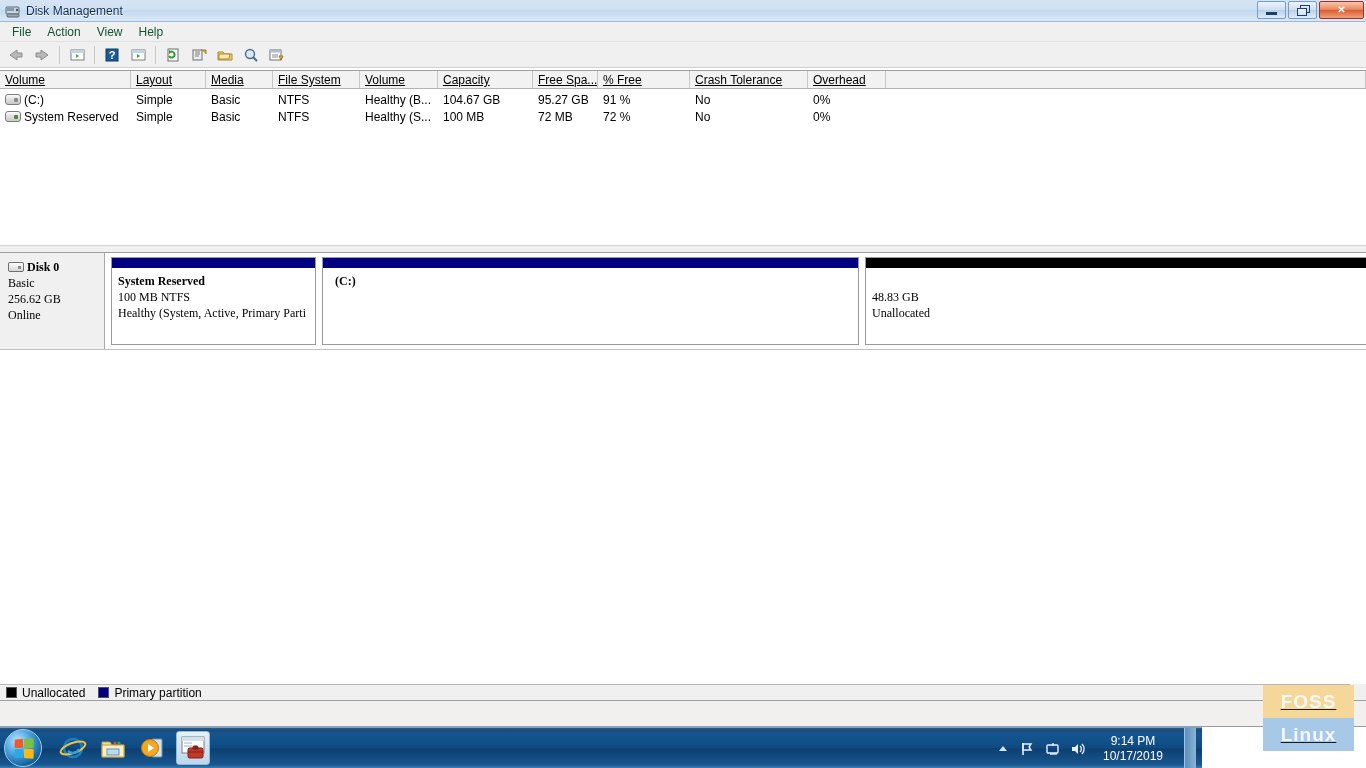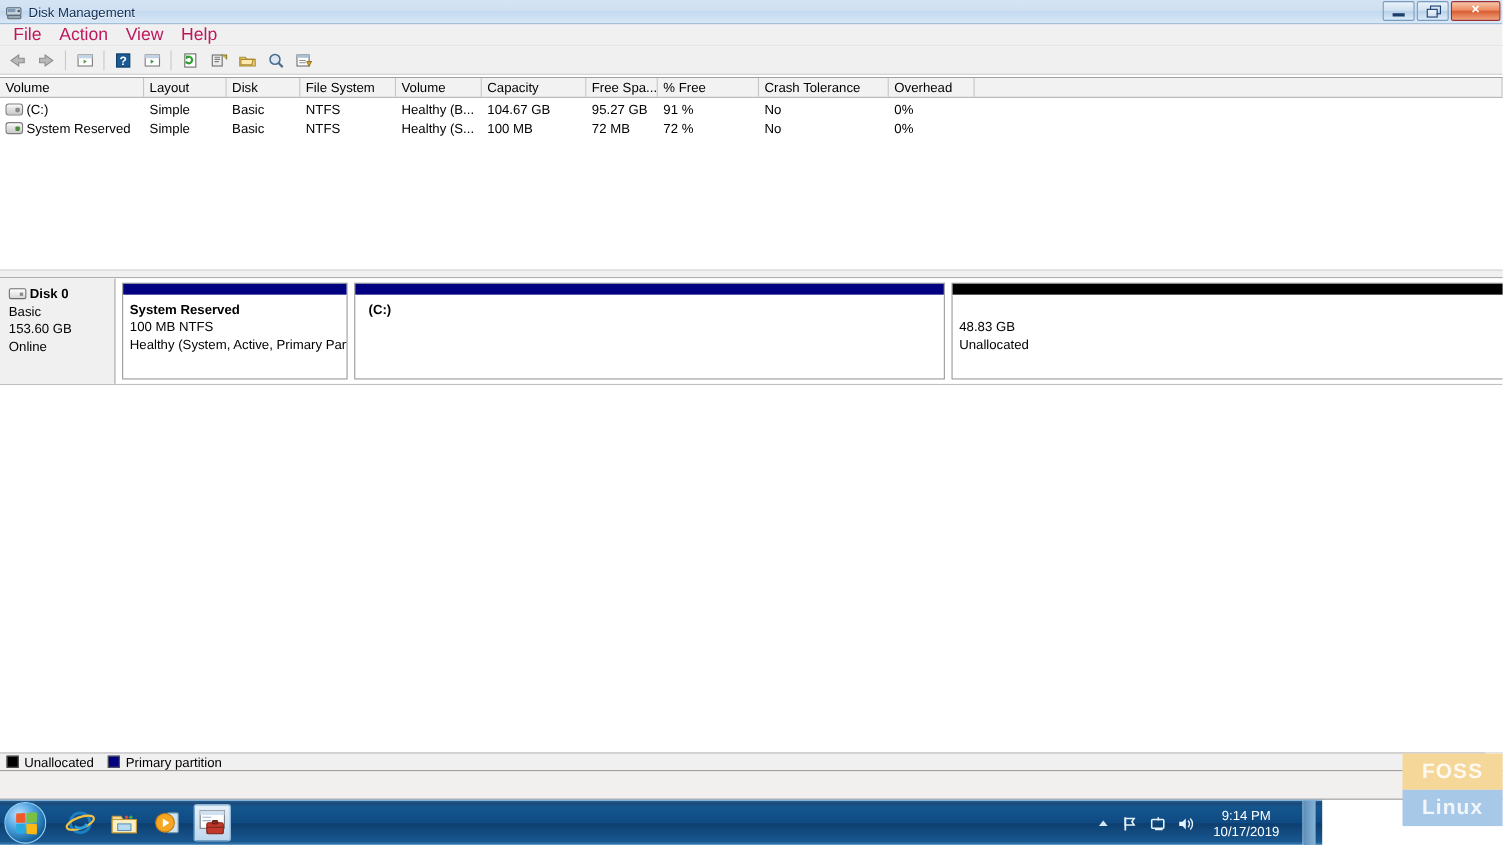--- a/index.html
+++ b/index.html
@@ -55,7 +55,7 @@
     padding-left: 4px;
   }
   .menu-item {
-    padding: 2px 8px; font-size: 16px; color: #be185d; cursor: default;
+    padding: 2px 8px; font-size: 12px; color: #14532d; cursor: default;
   }
 
   

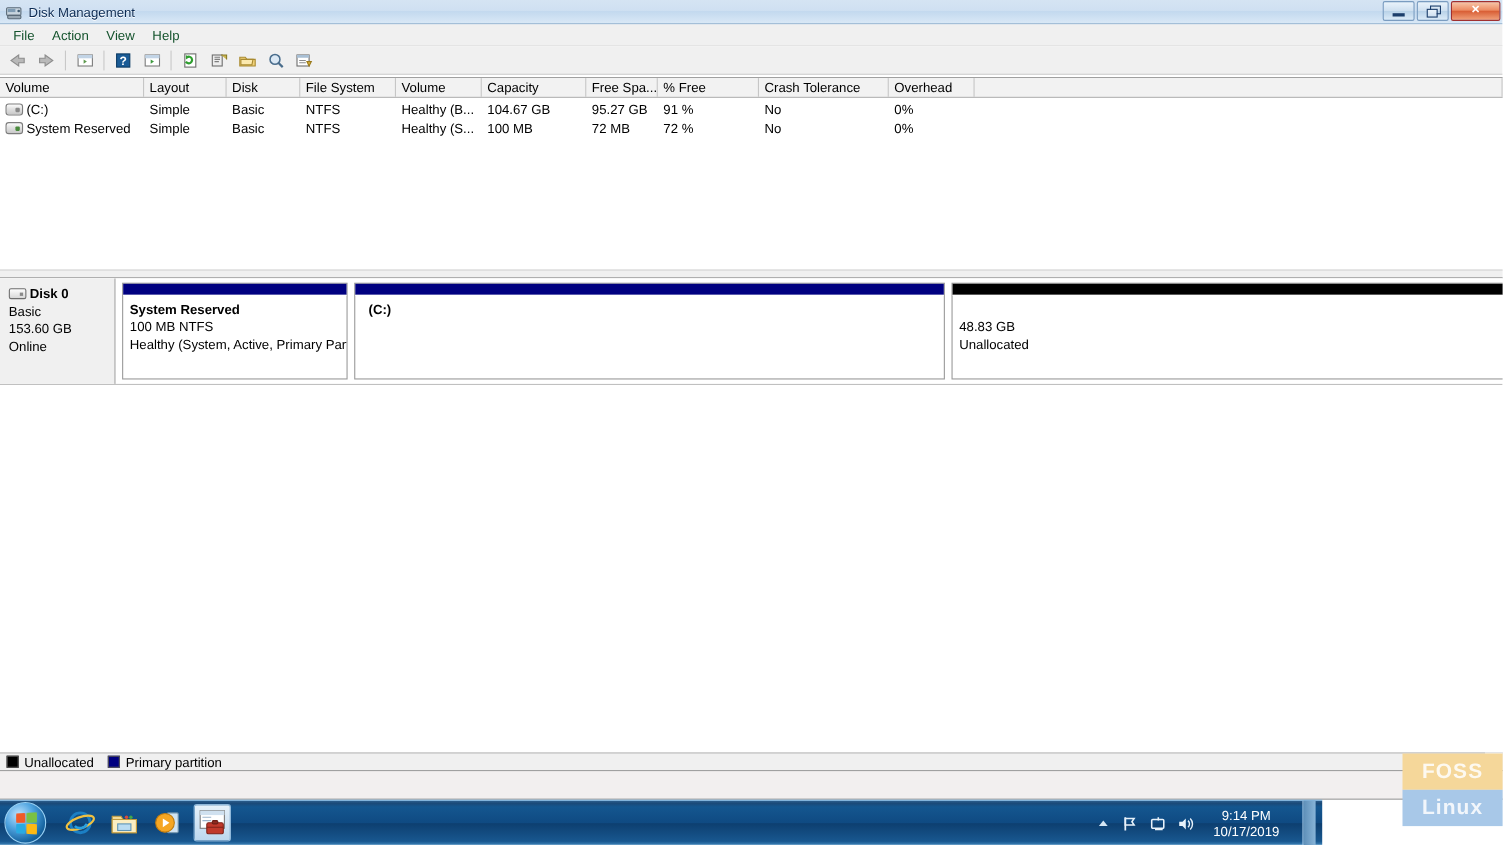--- a/index.html
+++ b/index.html
@@ -81,7 +81,7 @@
     border-right: 1px solid #c6c6c6;
     padding: 2px 0 0 5px;
     font-size: 12px; color: #000;
-    overflow: hidden; white-space: nowrap;
+    overflow: hidden; white-space: nowrap; text-decoration: underline;
   }
   .vrow { display: flex; height: 17px; align-items: center; }
   .vrow .cell {

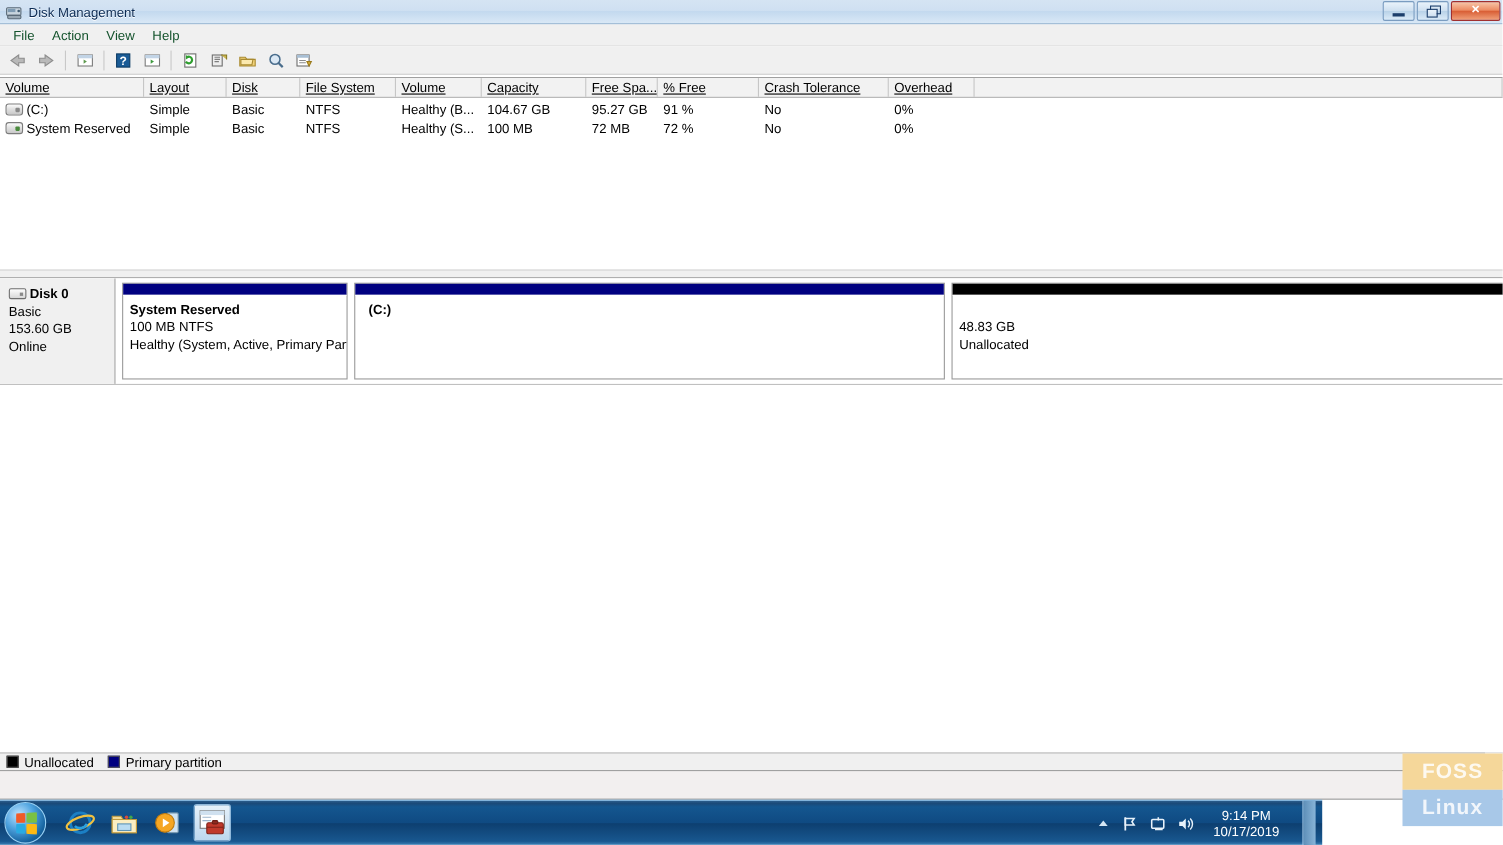--- a/index.html
+++ b/index.html
@@ -322,7 +322,7 @@
   <div class="col-head">
     <div class="cell" style="width:131px">Volume</div>
     <div class="cell" style="width:75px">Layout</div>
-    <div class="cell" style="width:67px">Disk</div>
+    <div class="cell" style="width:67px">Media</div>
     <div class="cell" style="width:87px">File System</div>
     <div class="cell" style="width:78px">Volume</div>
     <div class="cell" style="width:95px">Capacity</div>

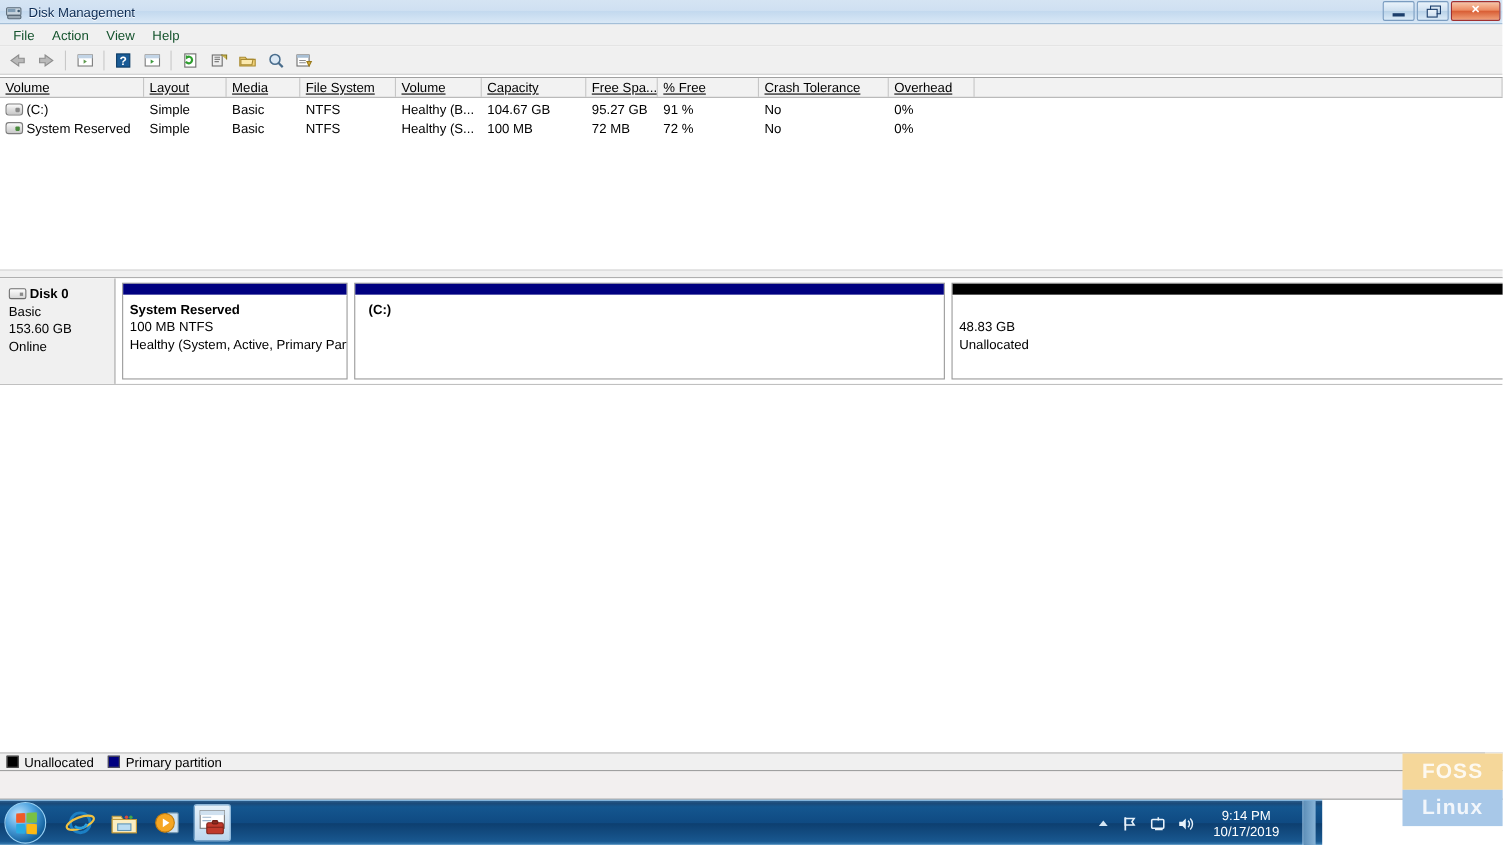--- a/index.html
+++ b/index.html
@@ -105,7 +105,7 @@
   
   .graph-pane {
     position:absolute; left:0; top:253px; width:1366px; height:445px;
-    background:#ffffff; overflow:hidden;
+    background:#ffffff; overflow:hidden;font-family:Liberation Serif, serif;
   }
   .disk-row { display:flex; border-bottom:1px solid #c0c0c0; }
   .disk-info {

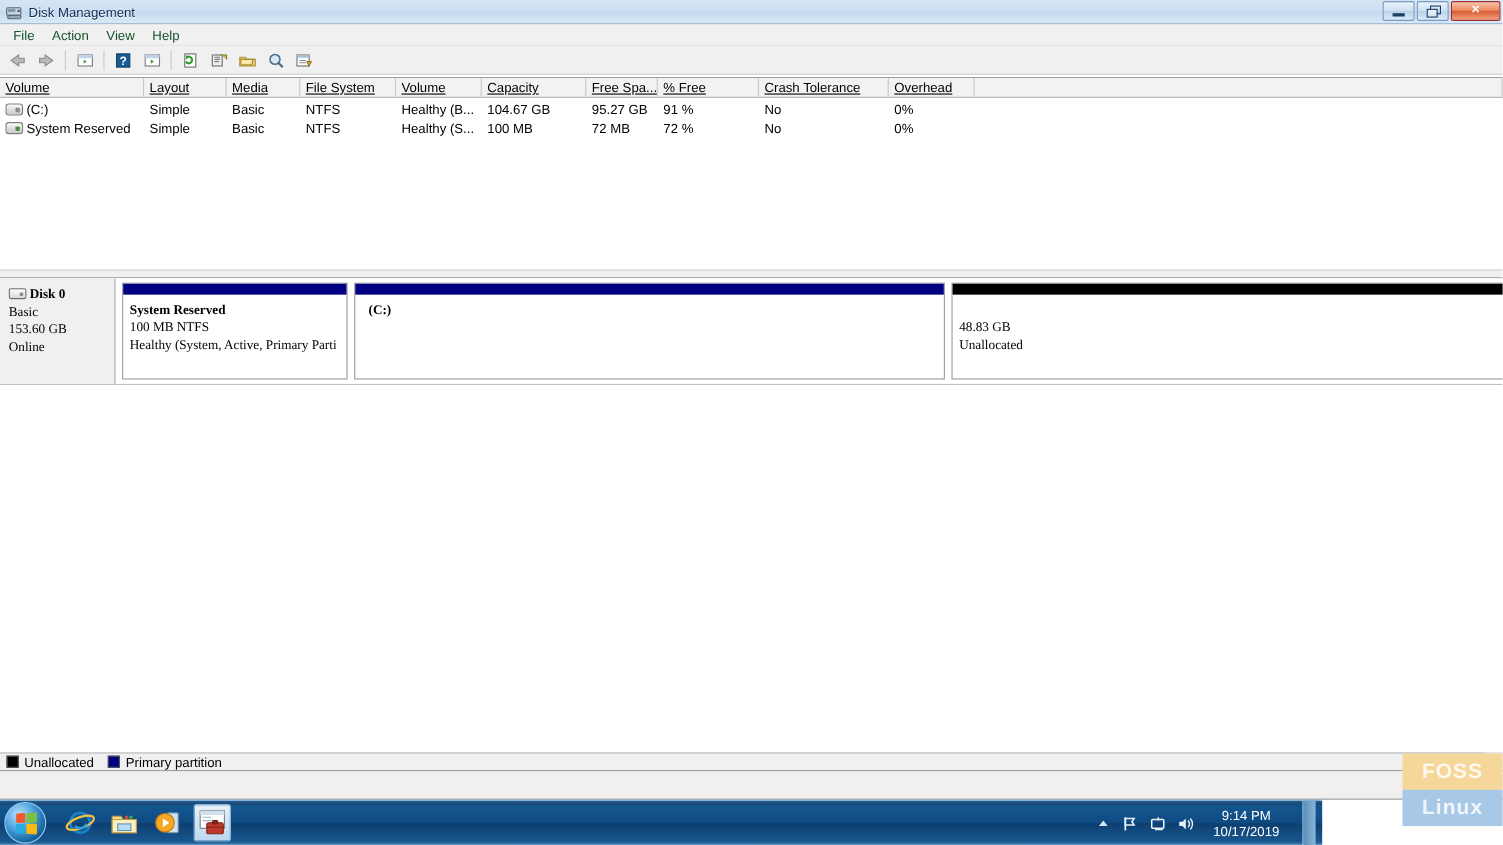--- a/index.html
+++ b/index.html
@@ -377,7 +377,7 @@
         <span>Disk 0</span>
       </div>
       <div>Basic</div>
-      <div>153.60 GB</div>
+      <div>256.62 GB</div>
       <div>Online</div>
     </div>
     <div class="disk-body">

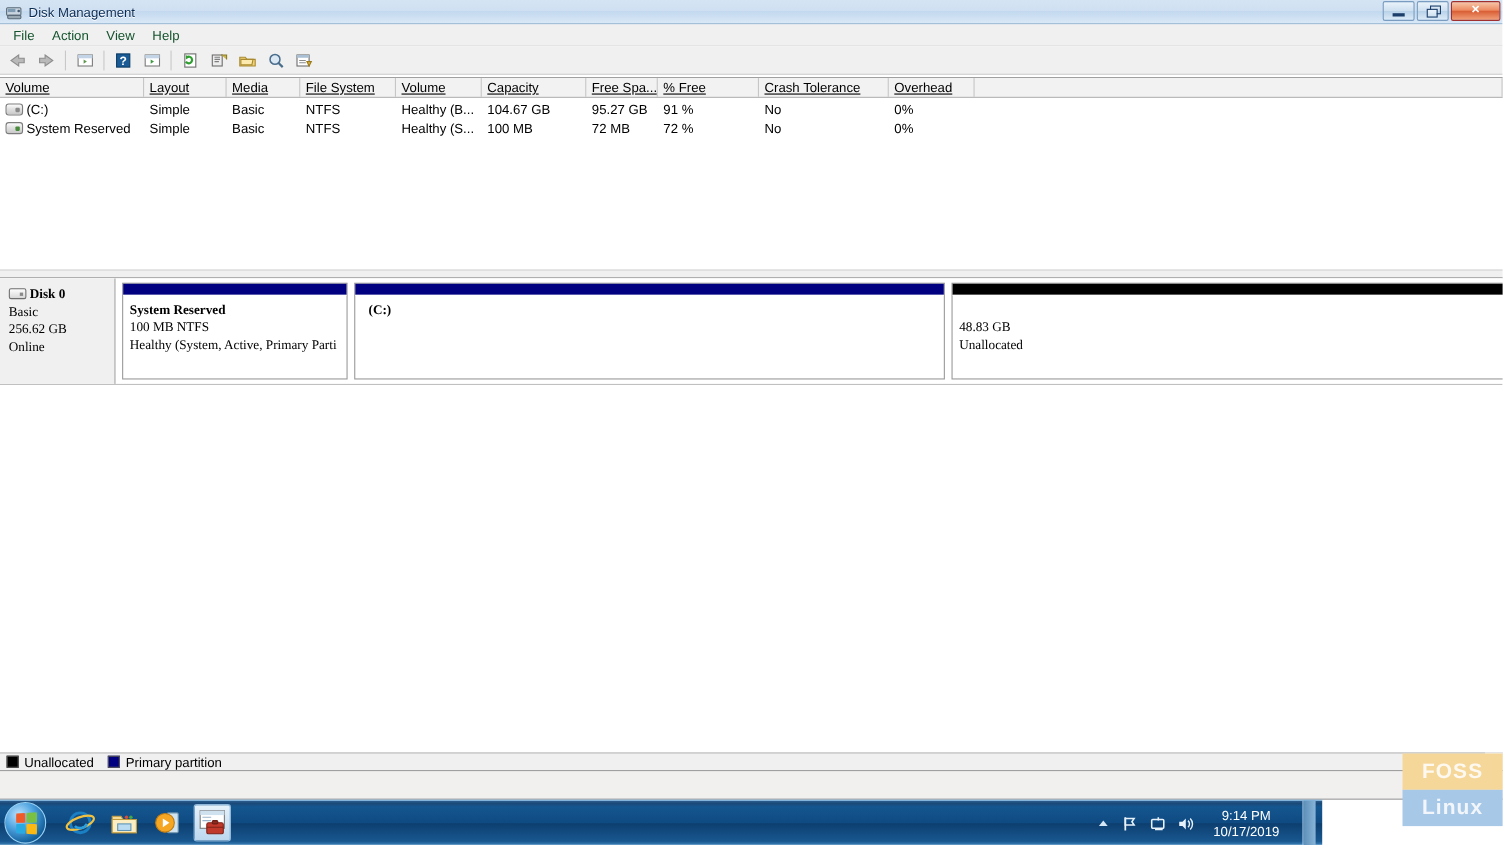--- a/index.html
+++ b/index.html
@@ -166,9 +166,10 @@
 
   
   .watermark{
-    position:absolute; right:0px; top:685px; width:91px; height:66px;
+    position:absolute; right:12px; top:685px; width:91px; height:66px;
     z-index: 60; pointer-events:none;
     font-family:"Liberation Sans", sans-serif;
+    text-decoration:underline;
   }
   .wm-top{
     height:33px; background:#f5d79a; display:flex; align-items:center; justify-content:center;

